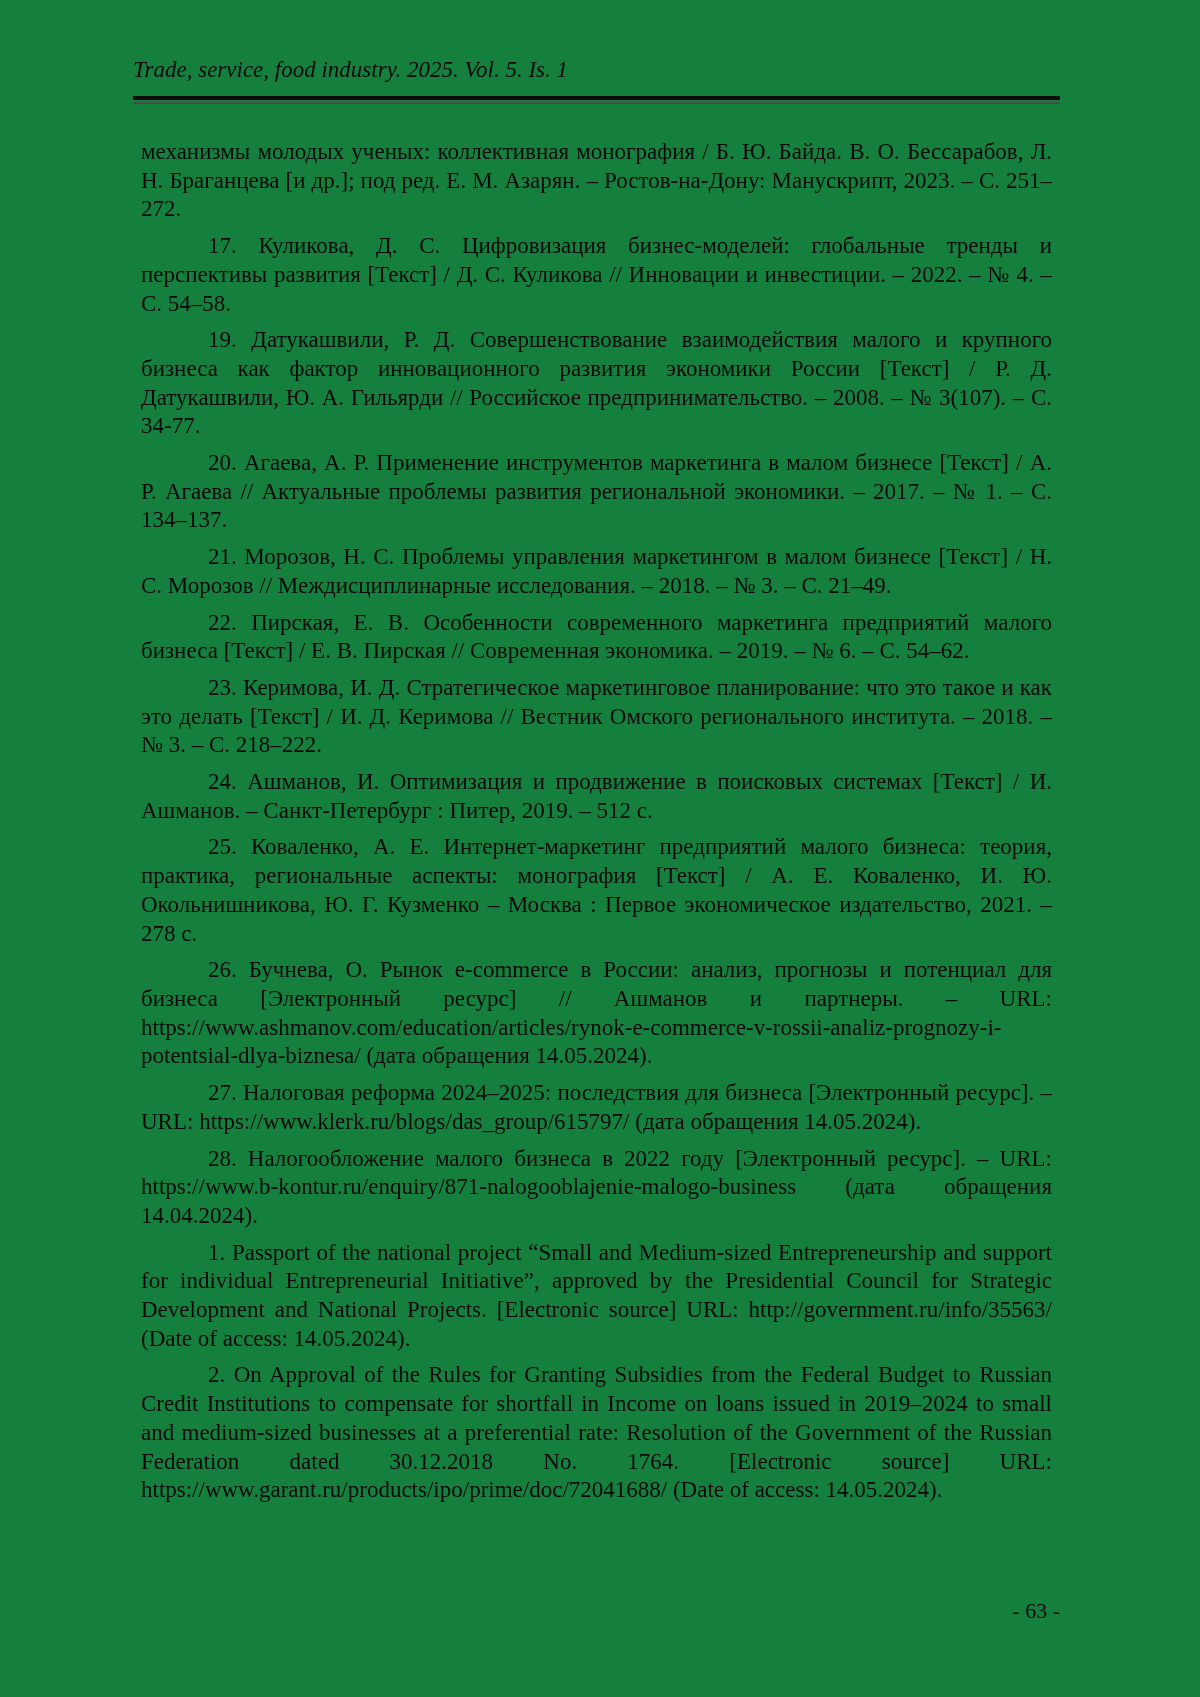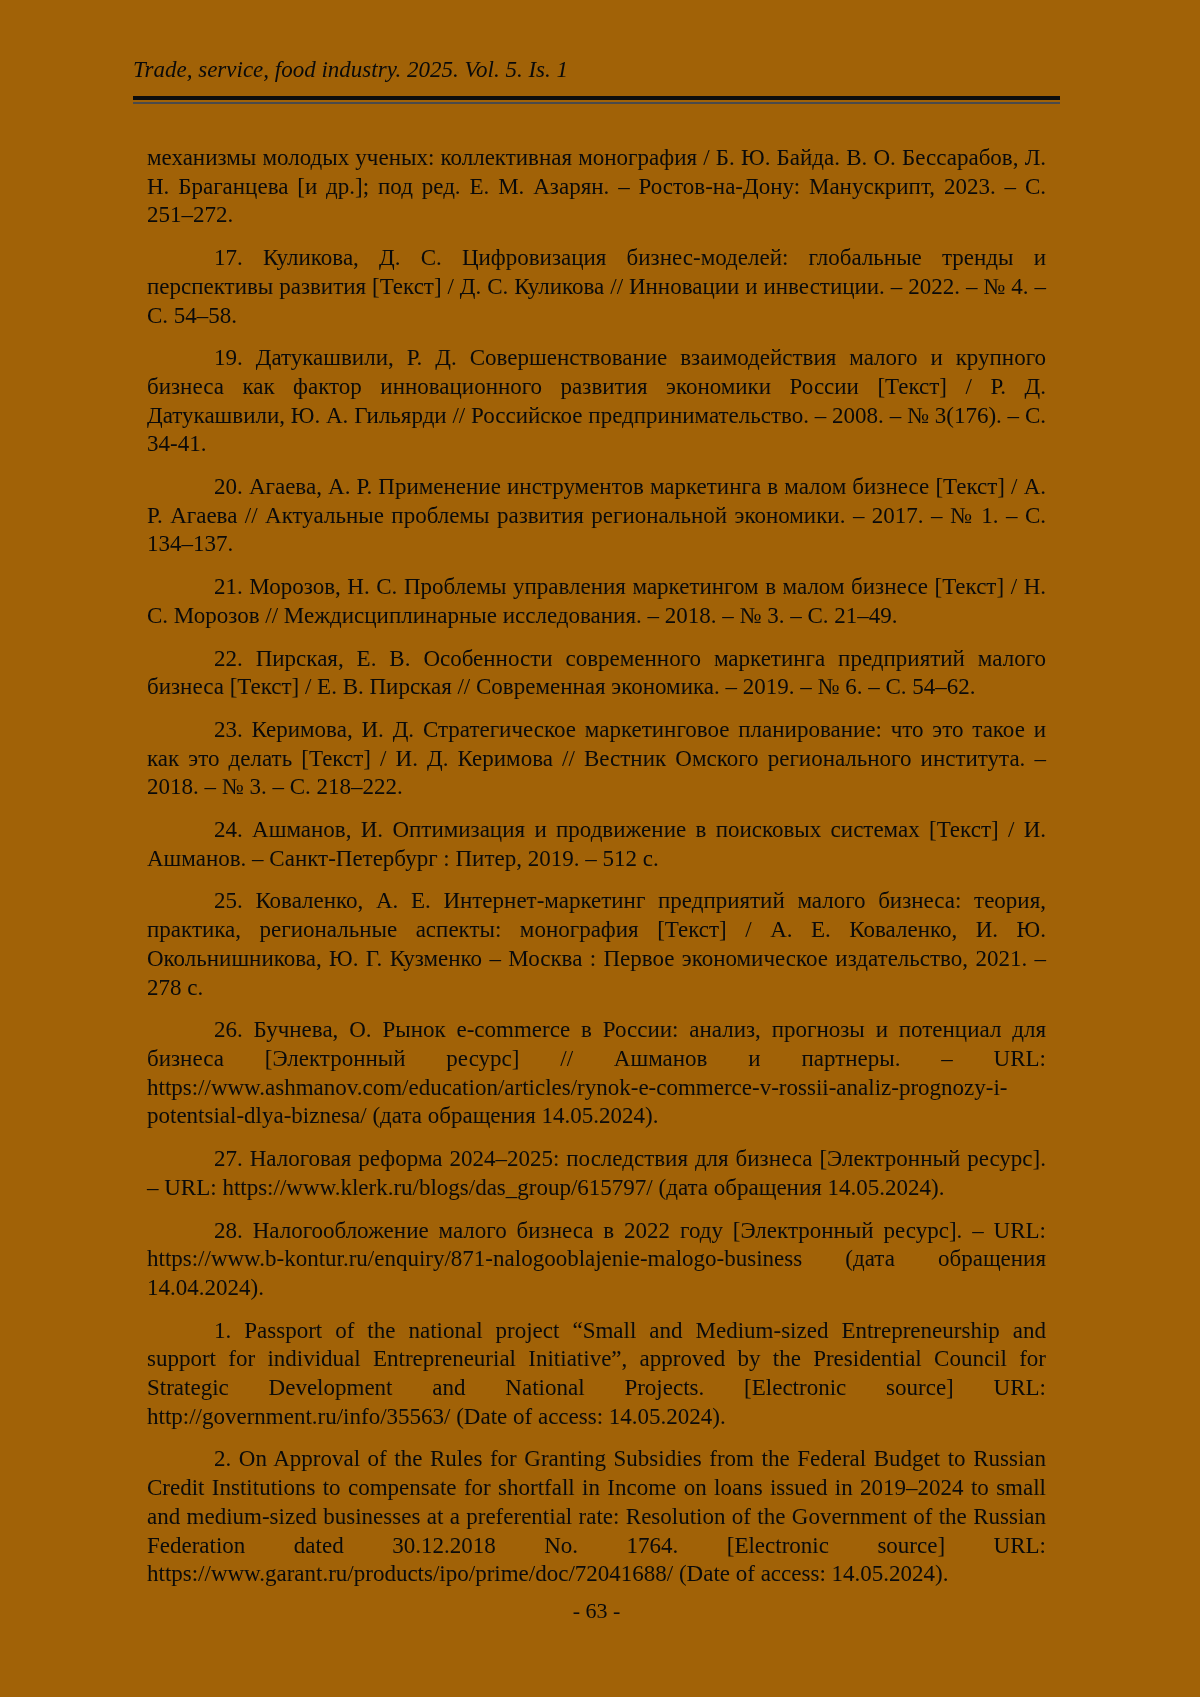--- a/index.html
+++ b/index.html
@@ -11,7 +11,7 @@
     position: relative;
     width: 1200px;
     height: 1697px;
-    background: #a16207;
+    background: #15803d;
     color: #0a0a0a;
     font-family: "Liberation Serif", "DejaVu Serif", serif;
     overflow: hidden;

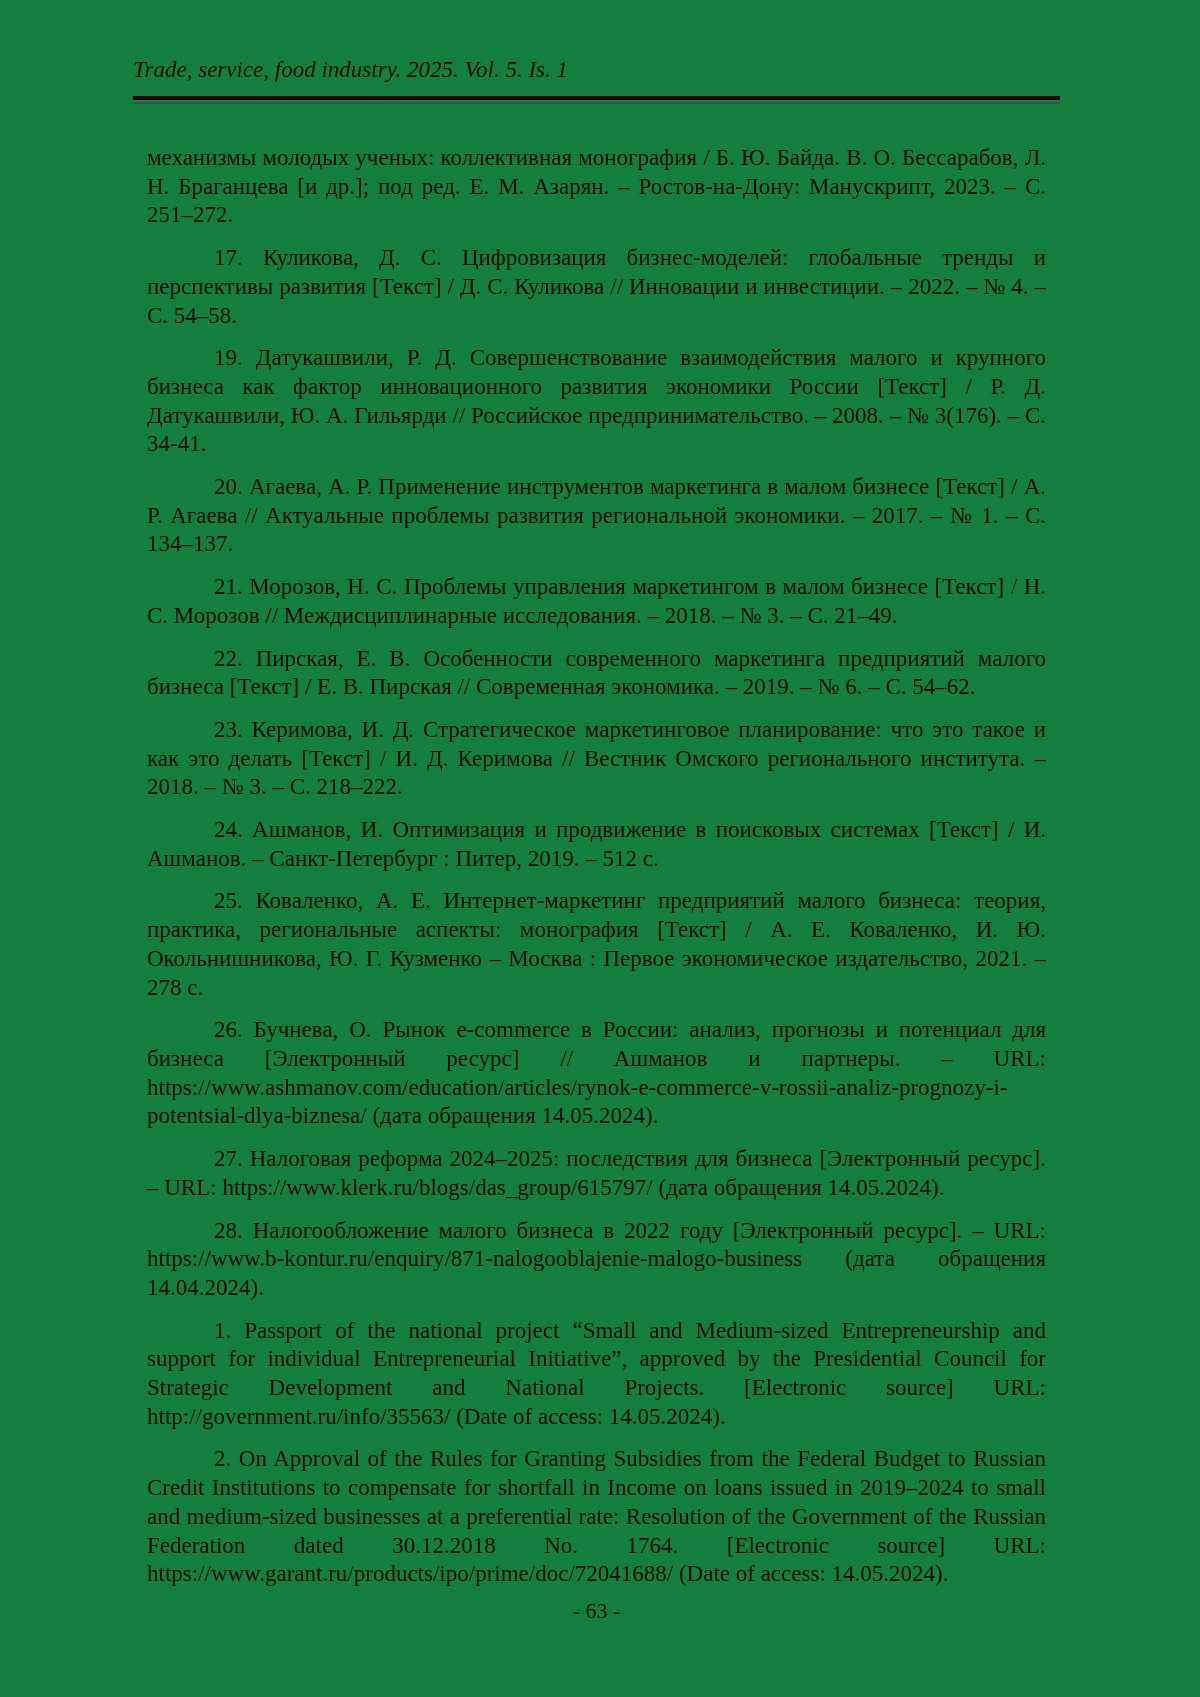--- a/index.html
+++ b/index.html
@@ -47,7 +47,7 @@
     color: #0a0a0a;
   }
   .body-text p {
-    margin: 14px;
+    margin: 8px;
     padding: 0;
     text-indent: 67px;
     overflow-wrap: break-word;

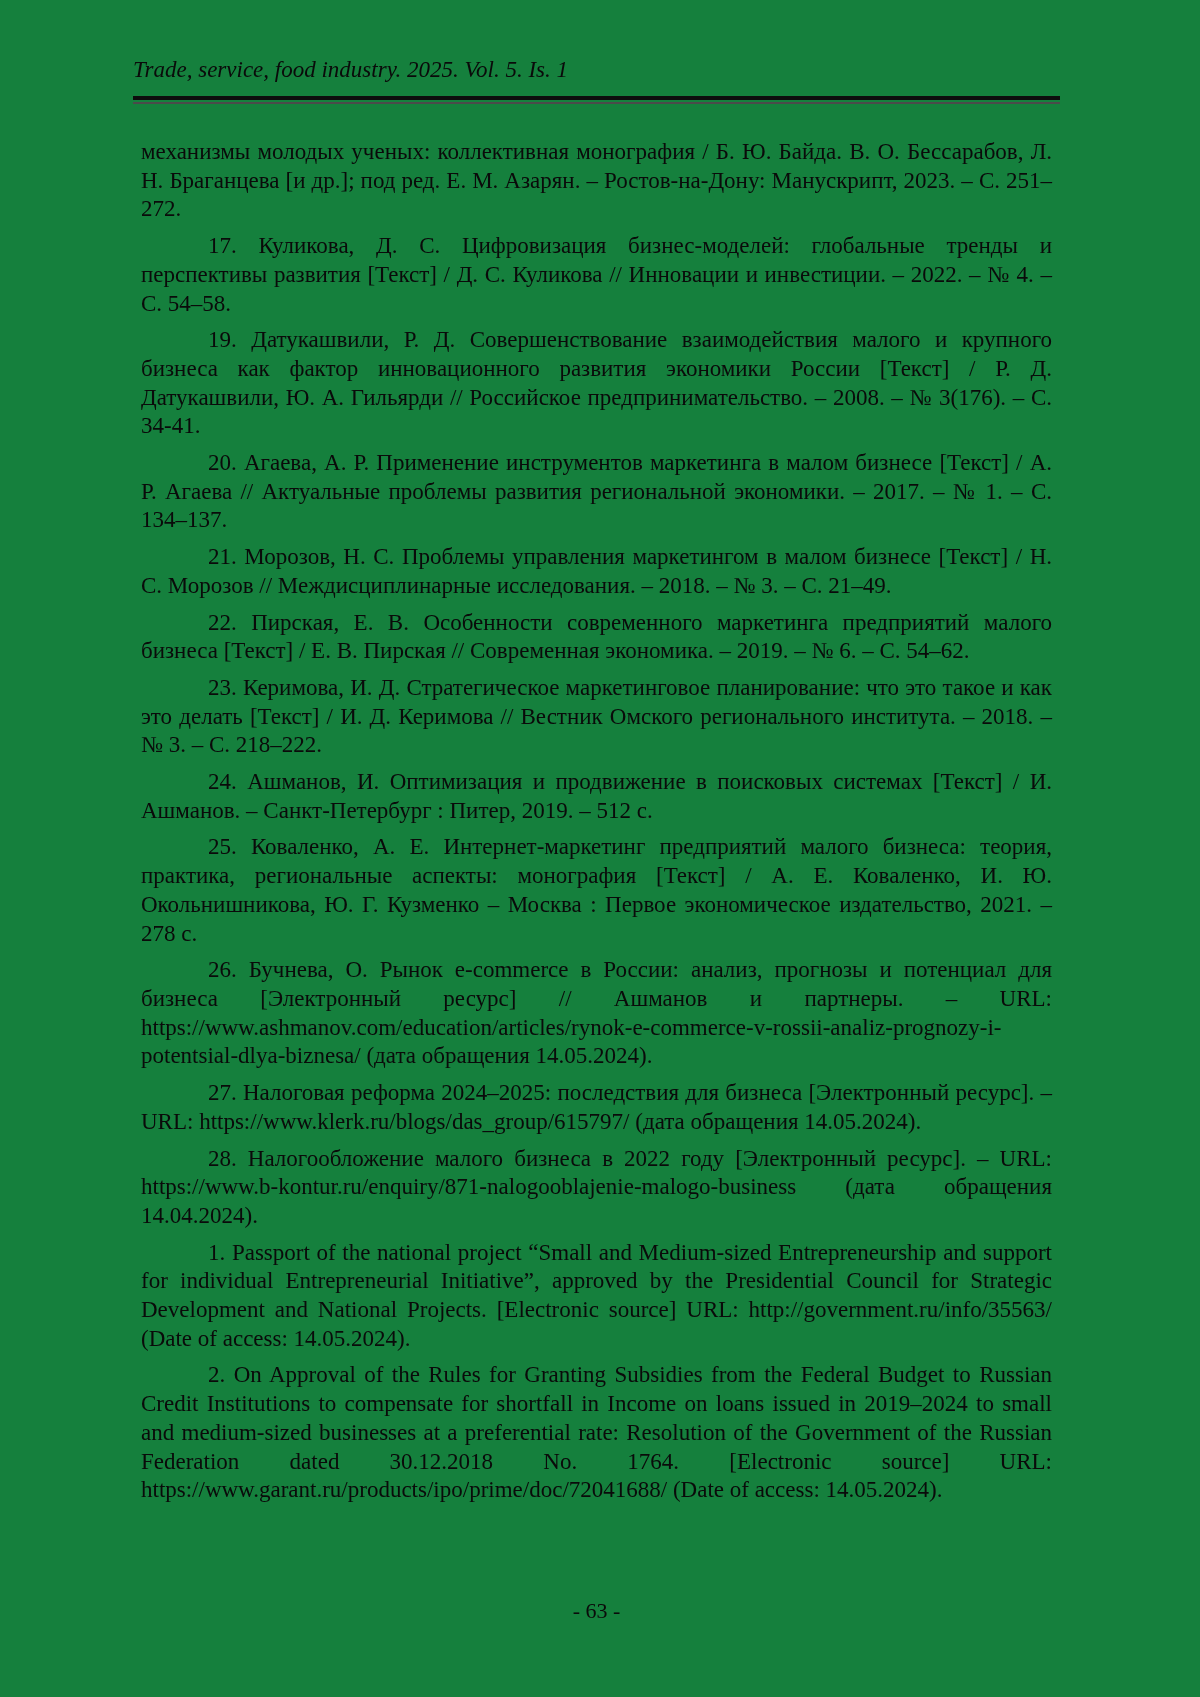--- a/index.html
+++ b/index.html
@@ -86,7 +86,7 @@
     <p class="continuation">механизмы молодых ученых: коллективная монография / Б. Ю. Байда. В. О. Бессарабов, Л. Н. Браганцева [и др.]; под ред. Е. М. Азарян. – Ростов-на-Дону: Манускрипт, 2023. – С. 251–272.</p>
 
     <p>17. Куликова, Д. С. Цифровизация бизнес-моделей: глобальные тренды и перспективы развития [Текст] / Д. С. Куликова // Инновации и инвестиции. – 2022. – № 4. – С. 54–58.</p>
-    <p>19. Датукашвили, Р. Д. Совершенствование взаимодействия малого и крупного бизнеса как фактор инновационного развития экономики России [Текст] / Р. Д. Датукашвили, Ю. А. Гильярди // Российское предпринимательство. – 2008. – № 3(176). – С. 34-41.</p>
+    <p>19. Датукашвили, Р. Д. Совершенствование взаимодействия малого и крупного бизнеса как фактор инновационного развития экономики России [Текст] / Р. Д. Датукашвили, Ю. А. Гильярди // Российское предпринимательство. – 2008. – № 3(107). – С. 34-77.</p>
     <p>20. Агаева, А. Р. Применение инструментов маркетинга в малом бизнесе [Текст] / А. Р. Агаева // Актуальные проблемы развития региональной экономики. – 2017. – № 1. – С. 134–137.</p>
     <p>21. Морозов, Н. С. Проблемы управления маркетингом в малом бизнесе [Текст] / Н. С. Морозов // Междисциплинарные исследования. – 2018. – № 3. – С. 21–49.</p>
     <p>22. Пирская, Е. В. Особенности современного маркетинга предприятий малого бизнеса [Текст] / Е. В. Пирская // Современная экономика. – 2019. – № 6. – С. 54–62.</p>

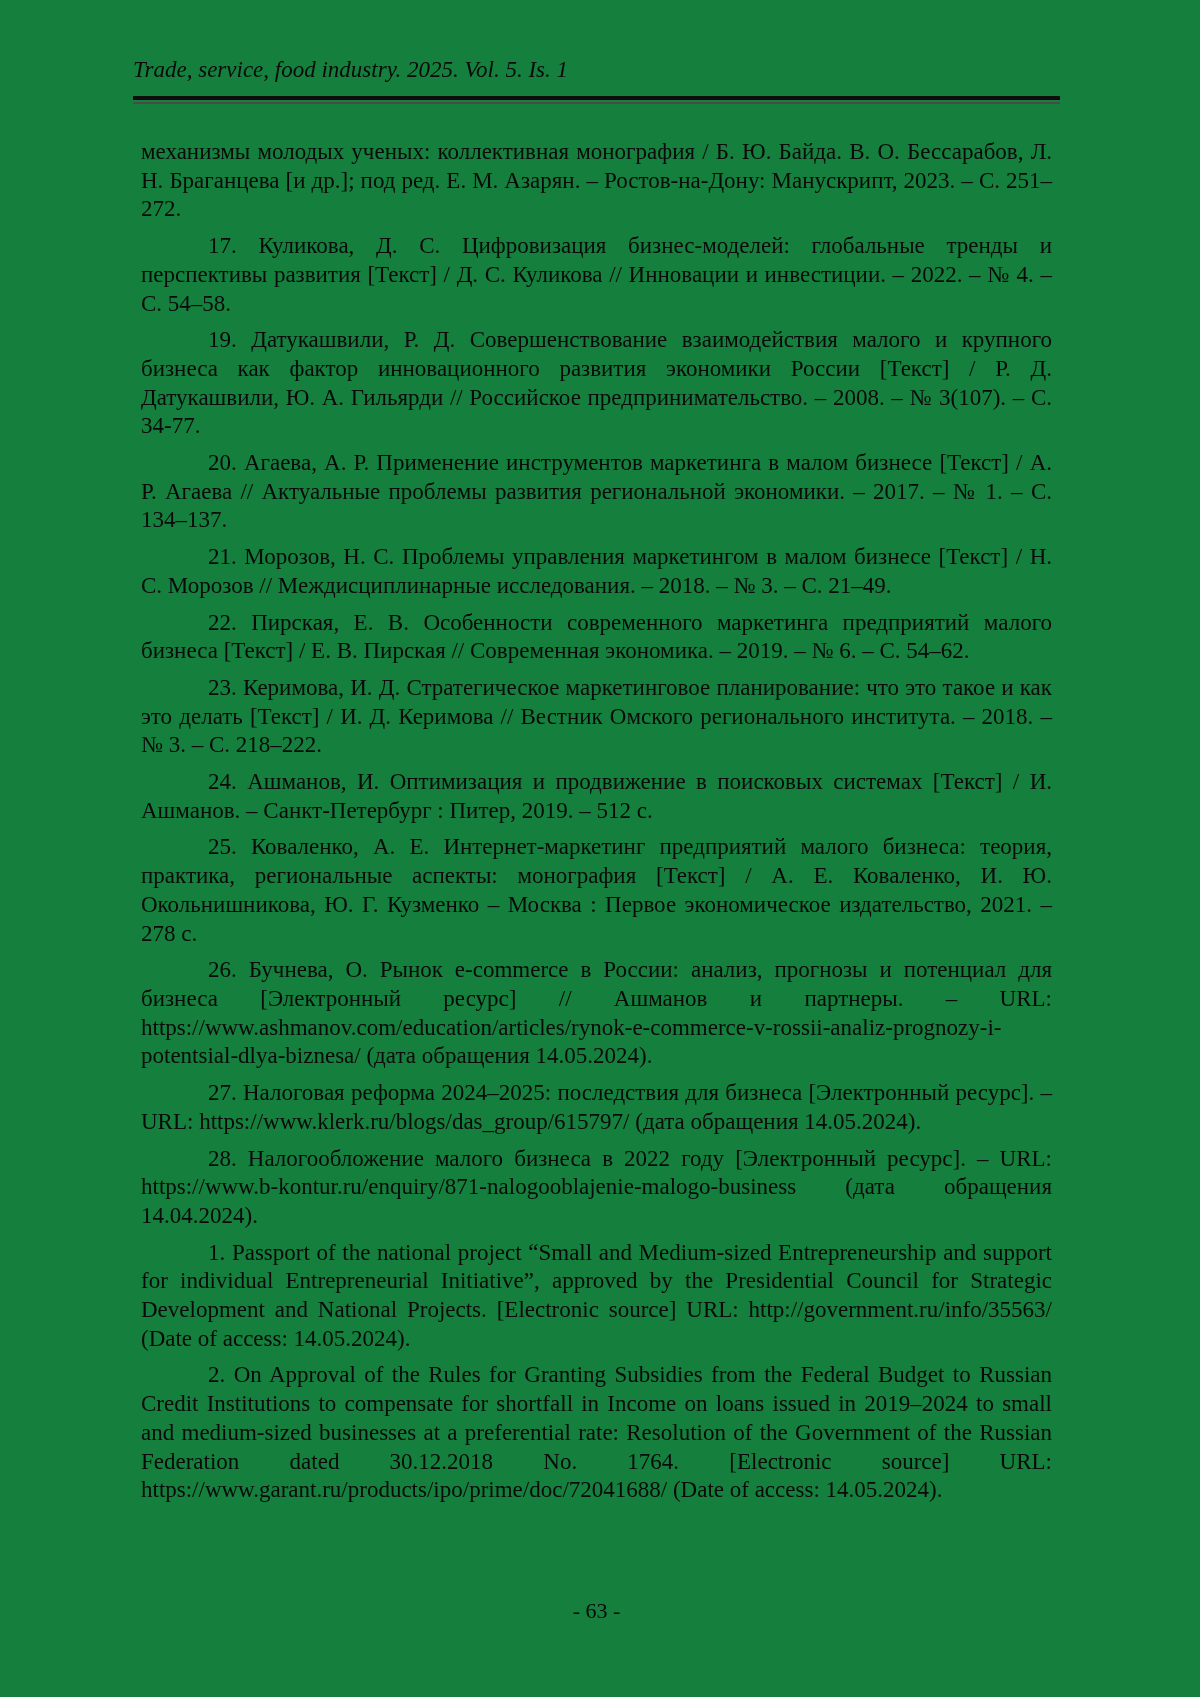--- a/index.html
+++ b/index.html
@@ -67,7 +67,7 @@
     left: 133px;
     top: 1598px;
     width: 927px;
-    text-align: center;
+    text-align: right;
     font-size: 22px;
     color: #0a0a0a;
   }

